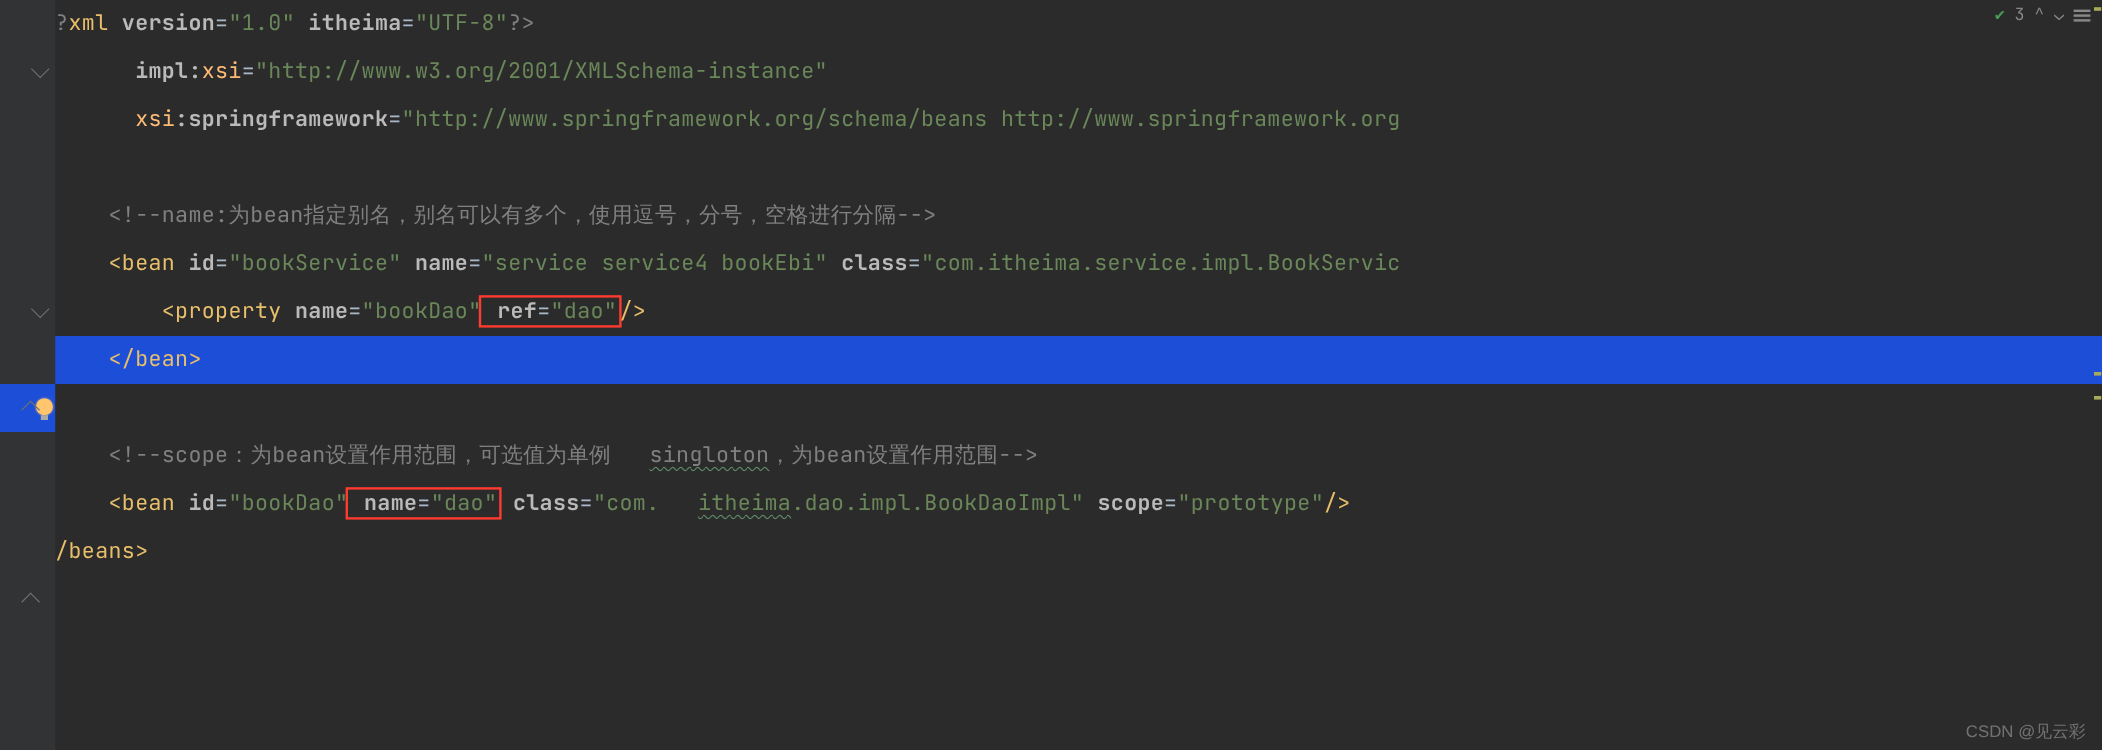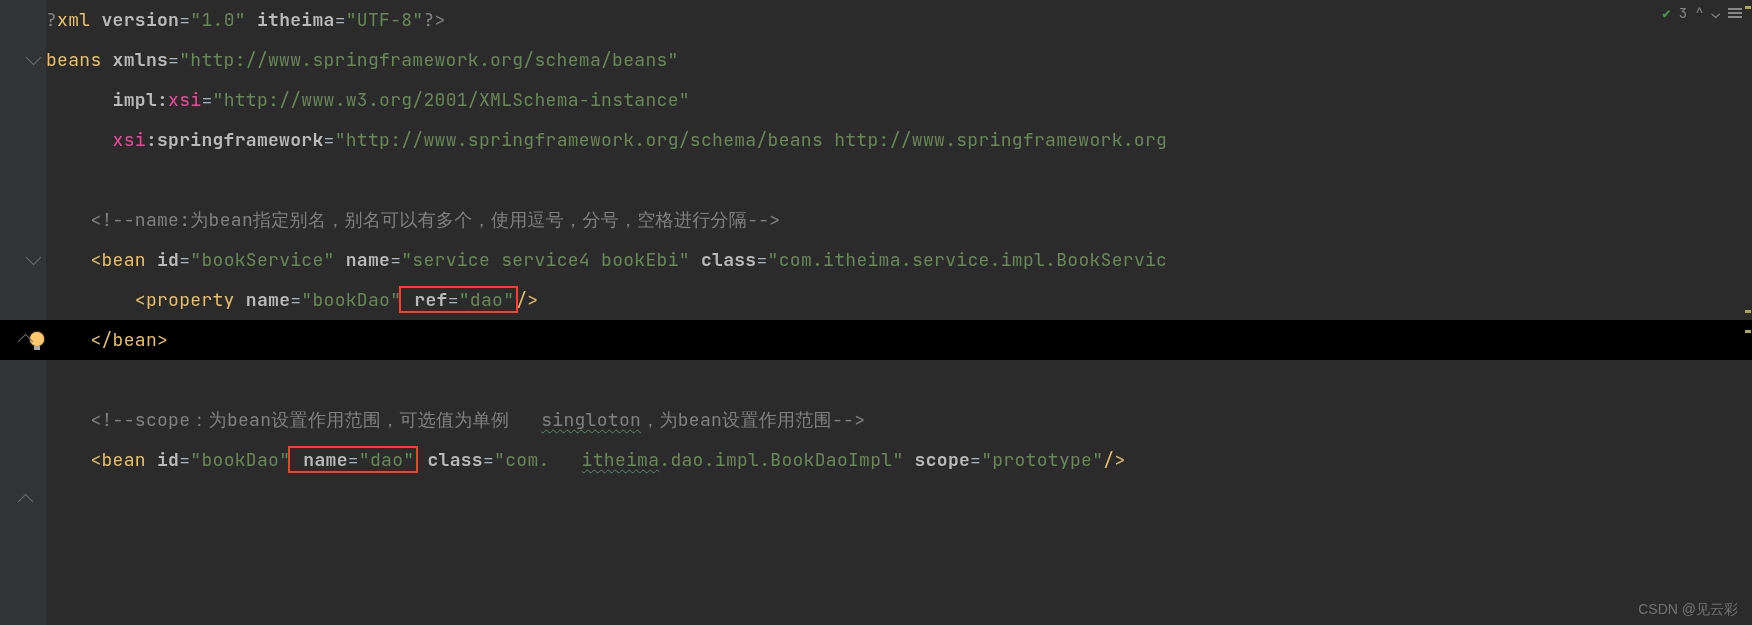--- a/index.html
+++ b/index.html
@@ -80,7 +80,6 @@
 
     <div class="line"><span class="t-pi">?</span><span class="t-tag">xml</span><span class="t-attr"> version</span><span class="t-op">=</span><span class="t-str">"1.0"</span><span class="t-attr"> itheima</span><span class="t-op">=</span><span class="t-str">"UTF-8"</span><span class="t-pi">?&gt;</span></div>
 
-    <div class="line"><span class="t-tag">beans</span><span class="t-attr"> xmlns</span><span class="t-op">=</span><span class="t-str">"http://www.springframework.org/schema/beans"</span></div>
 
     <div class="line"><span>      </span><span class="t-attr">impl:</span><span class="t-ns">xsi</span><span class="t-op">=</span><span class="t-str">"http://www.w3.org/2001/XMLSchema-instance"</span></div>
 

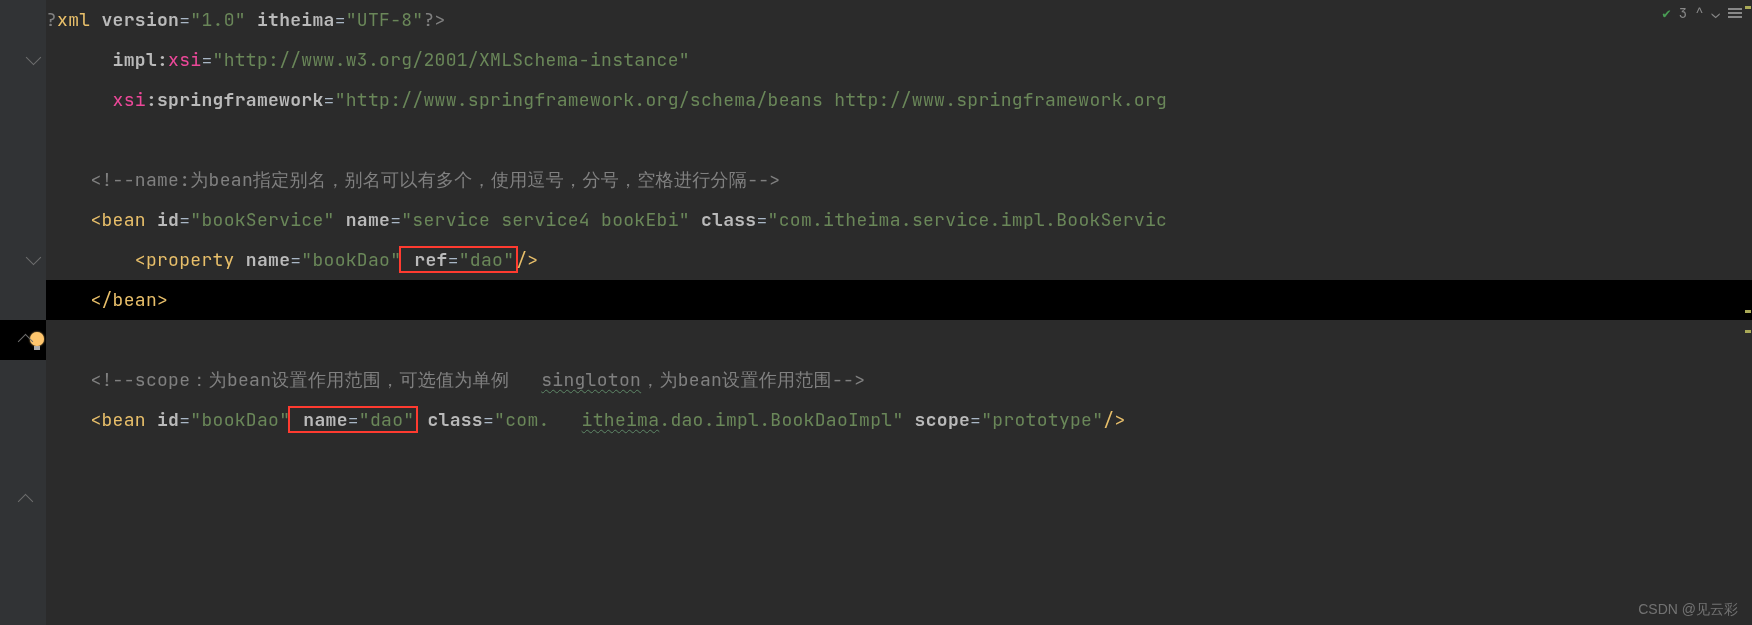--- a/index.html
+++ b/index.html
@@ -11,7 +11,7 @@
   .cursor-line{background:#000000;}
   .t-tag{color:#e8bf6a;}
   .t-attr{color:#bababa;font-weight:bold;}
-  .t-ns{color:#ec4899;}
+  .t-ns{color:#fdba74;}
   .t-op{color:#a9b7c6;}
   .t-str{color:#6a8759;}
   .t-cmt{color:#808080;font-style:normal;}

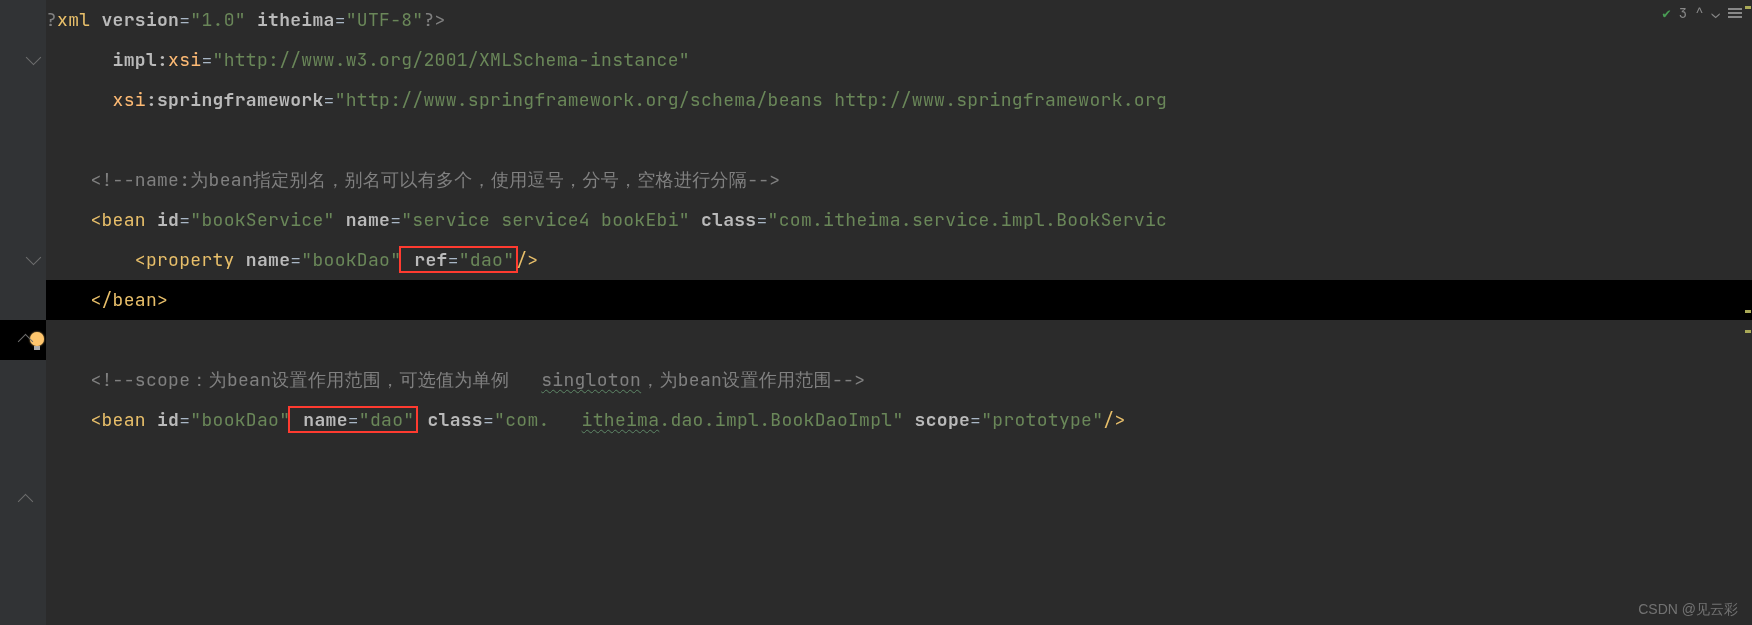--- a/index.html
+++ b/index.html
@@ -8,7 +8,7 @@
   .code{position:absolute;left:46px;top:0;right:0;bottom:0;padding-top:0;}
   .line{white-space:pre;height:40px;line-height:40px;font-size:18px;letter-spacing:0.3px;}
   .g-line{height:40px;line-height:40px;position:relative;}
-  .cursor-line{background:#000000;}
+  .cursor-line{background:#1d4ed8;}
   .t-tag{color:#e8bf6a;}
   .t-attr{color:#bababa;font-weight:bold;}
   .t-ns{color:#fdba74;}

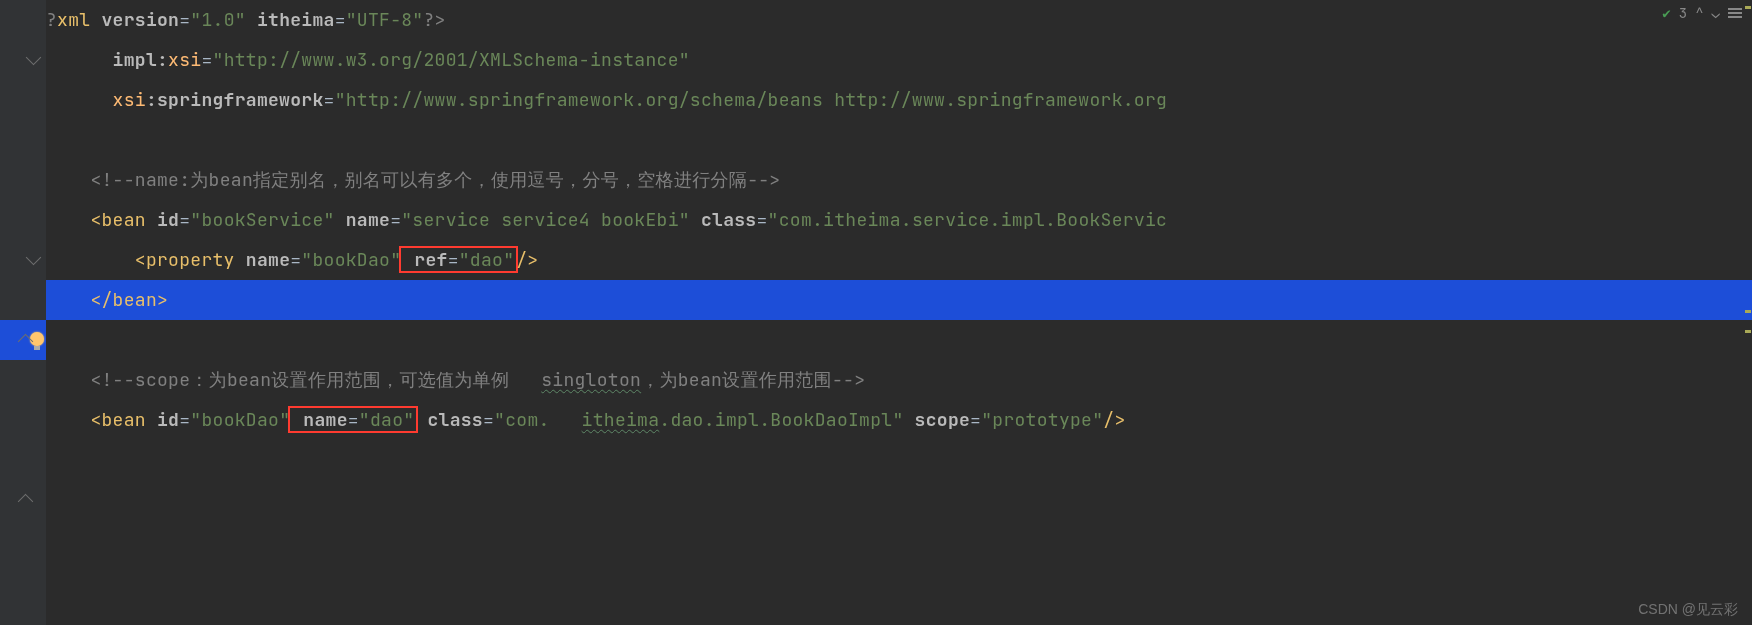--- a/index.html
+++ b/index.html
@@ -101,6 +101,7 @@
 
     <div class="line"><span>    </span><span class="t-tag">&lt;</span><span class="t-tag">bean</span><span class="t-attr"> id</span><span class="t-op">=</span><span class="t-str">"bookDao"</span><span class="hl-red"><span class="t-attr"> name</span><span class="t-op">=</span><span class="t-str">"dao"</span></span><span class="t-attr"> class</span><span class="t-op">=</span><span class="t-str">"com.</span><span class="t-str wavy">itheima</span><span class="t-str">.dao.impl.BookDaoImpl"</span><span class="t-attr"> scope</span><span class="t-op">=</span><span class="t-str">"prototype"</span><span class="t-tag">/&gt;</span></div>
 
+    <div class="line"><span class="t-close">/beans</span><span class="t-close">&gt;</span></div>
   </div>
 
   <div class="watermark">CSDN @见云彩</div>

